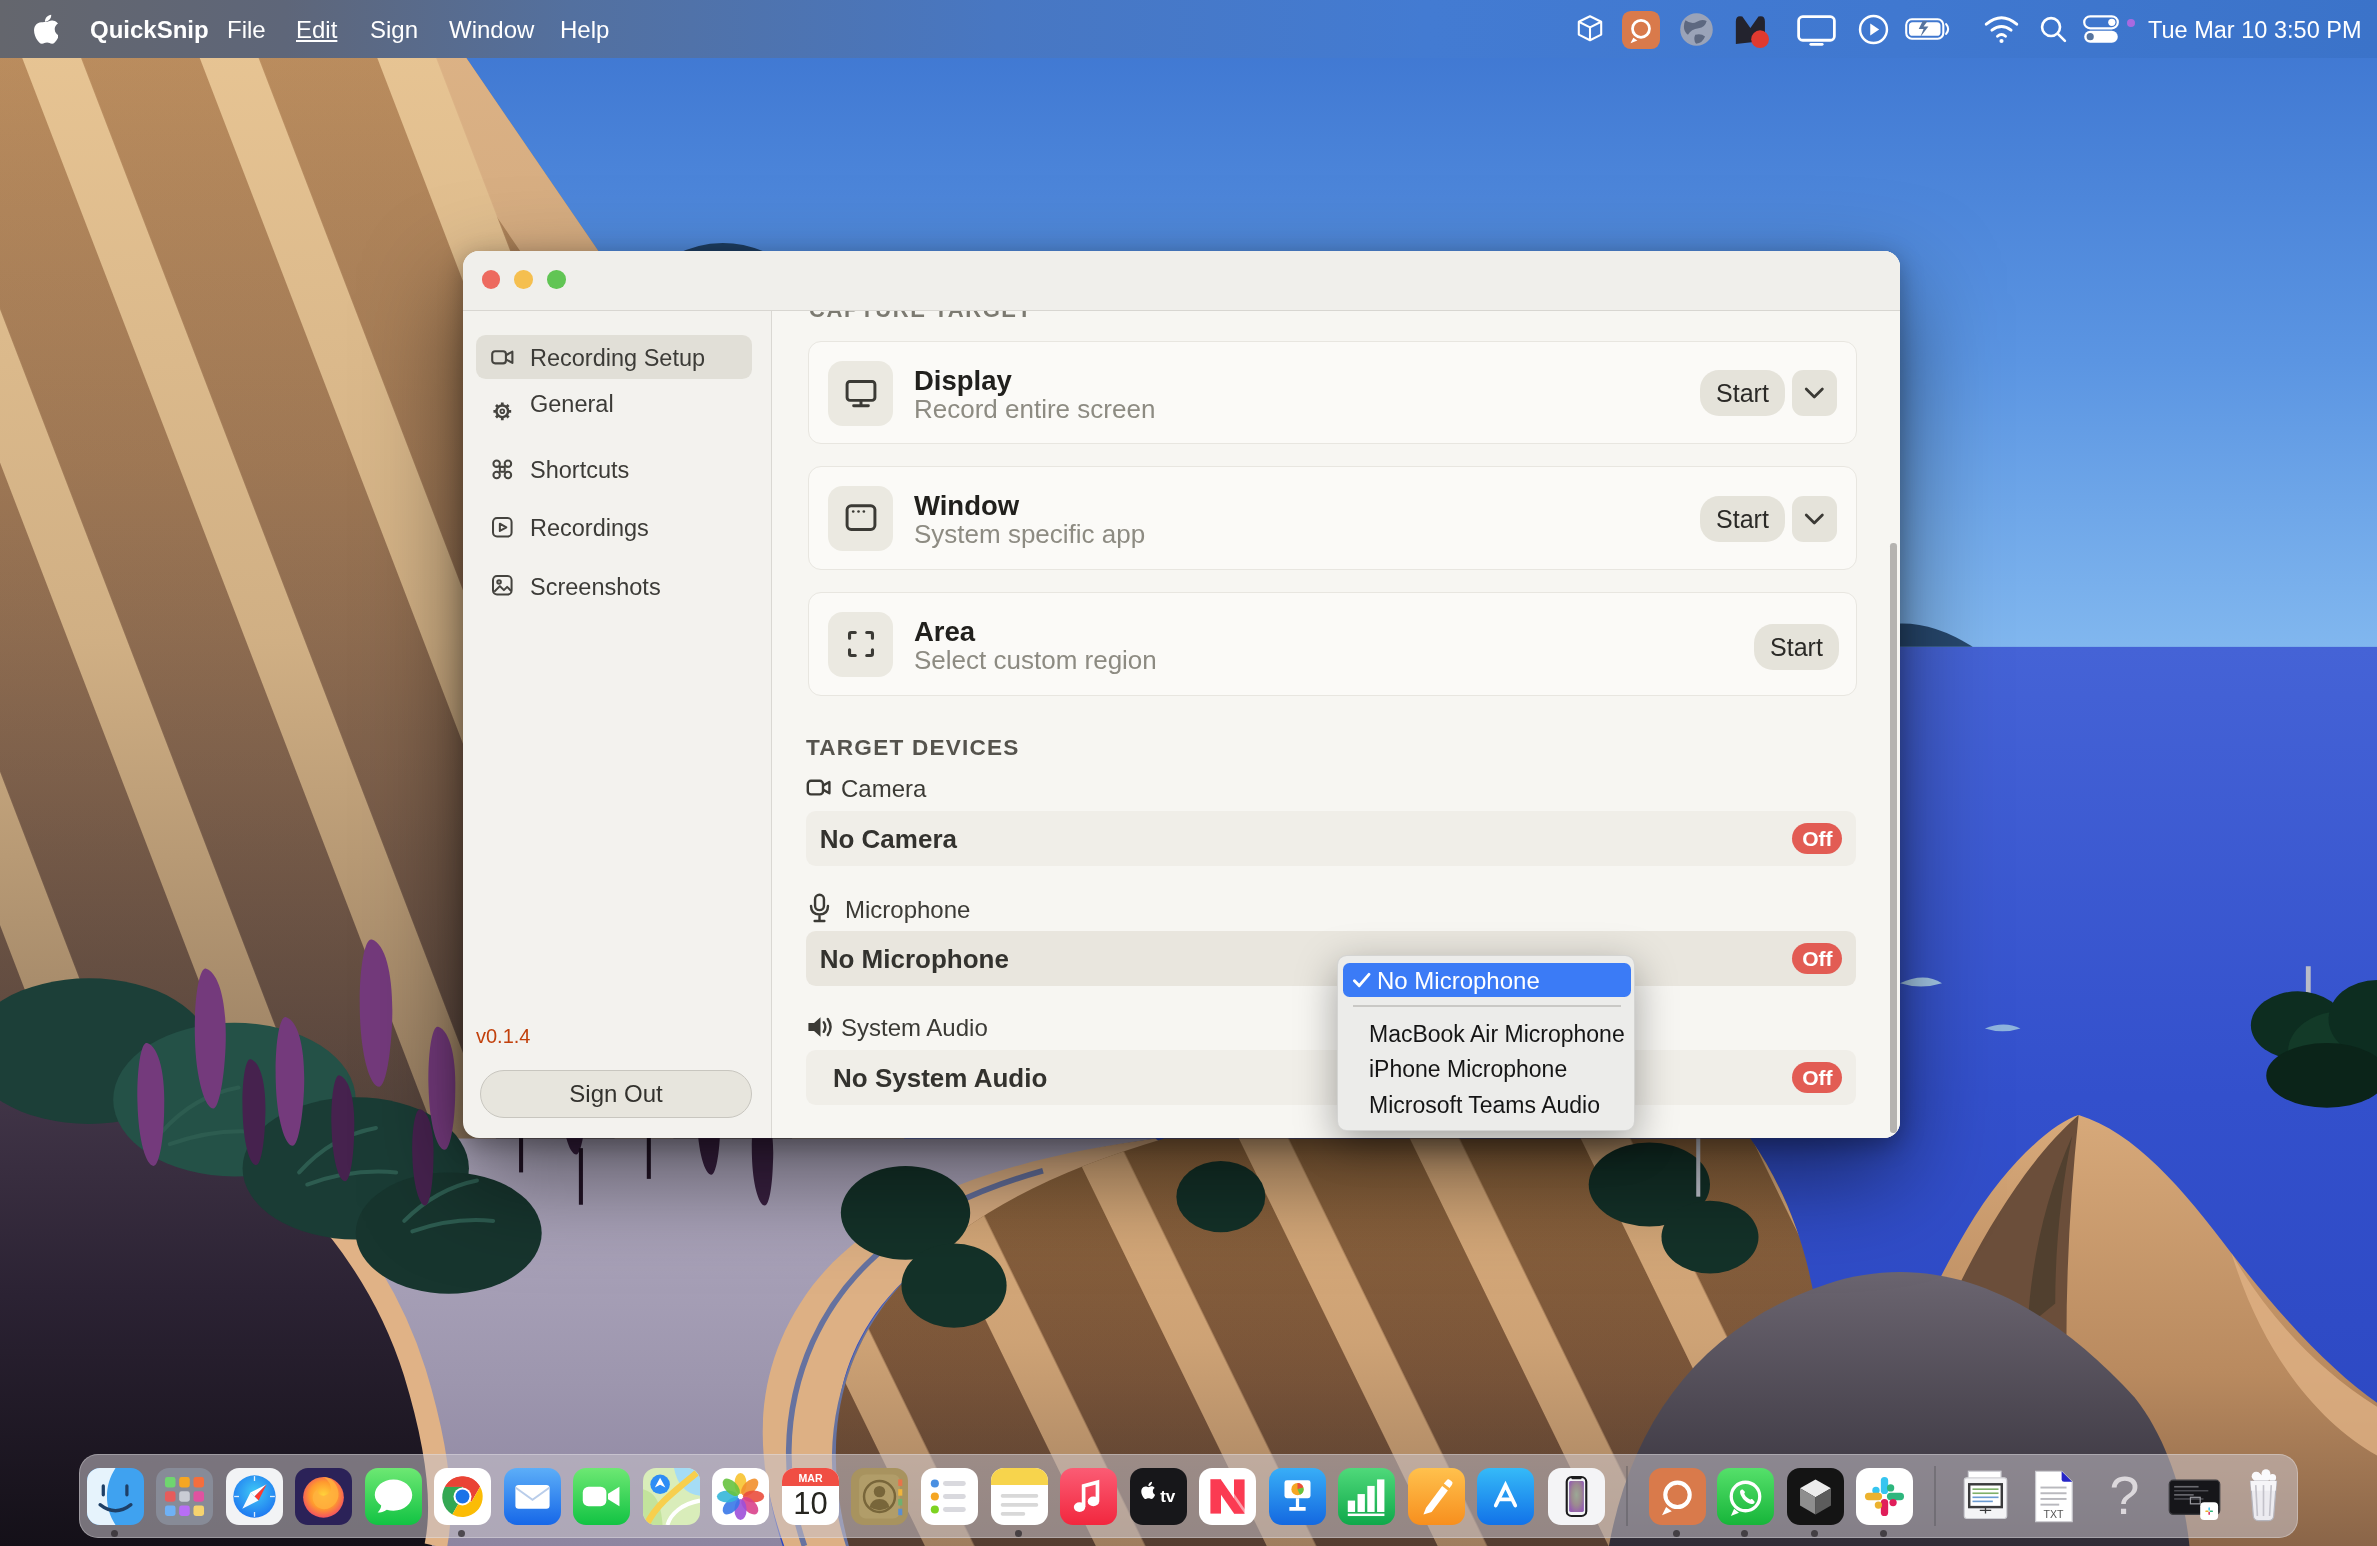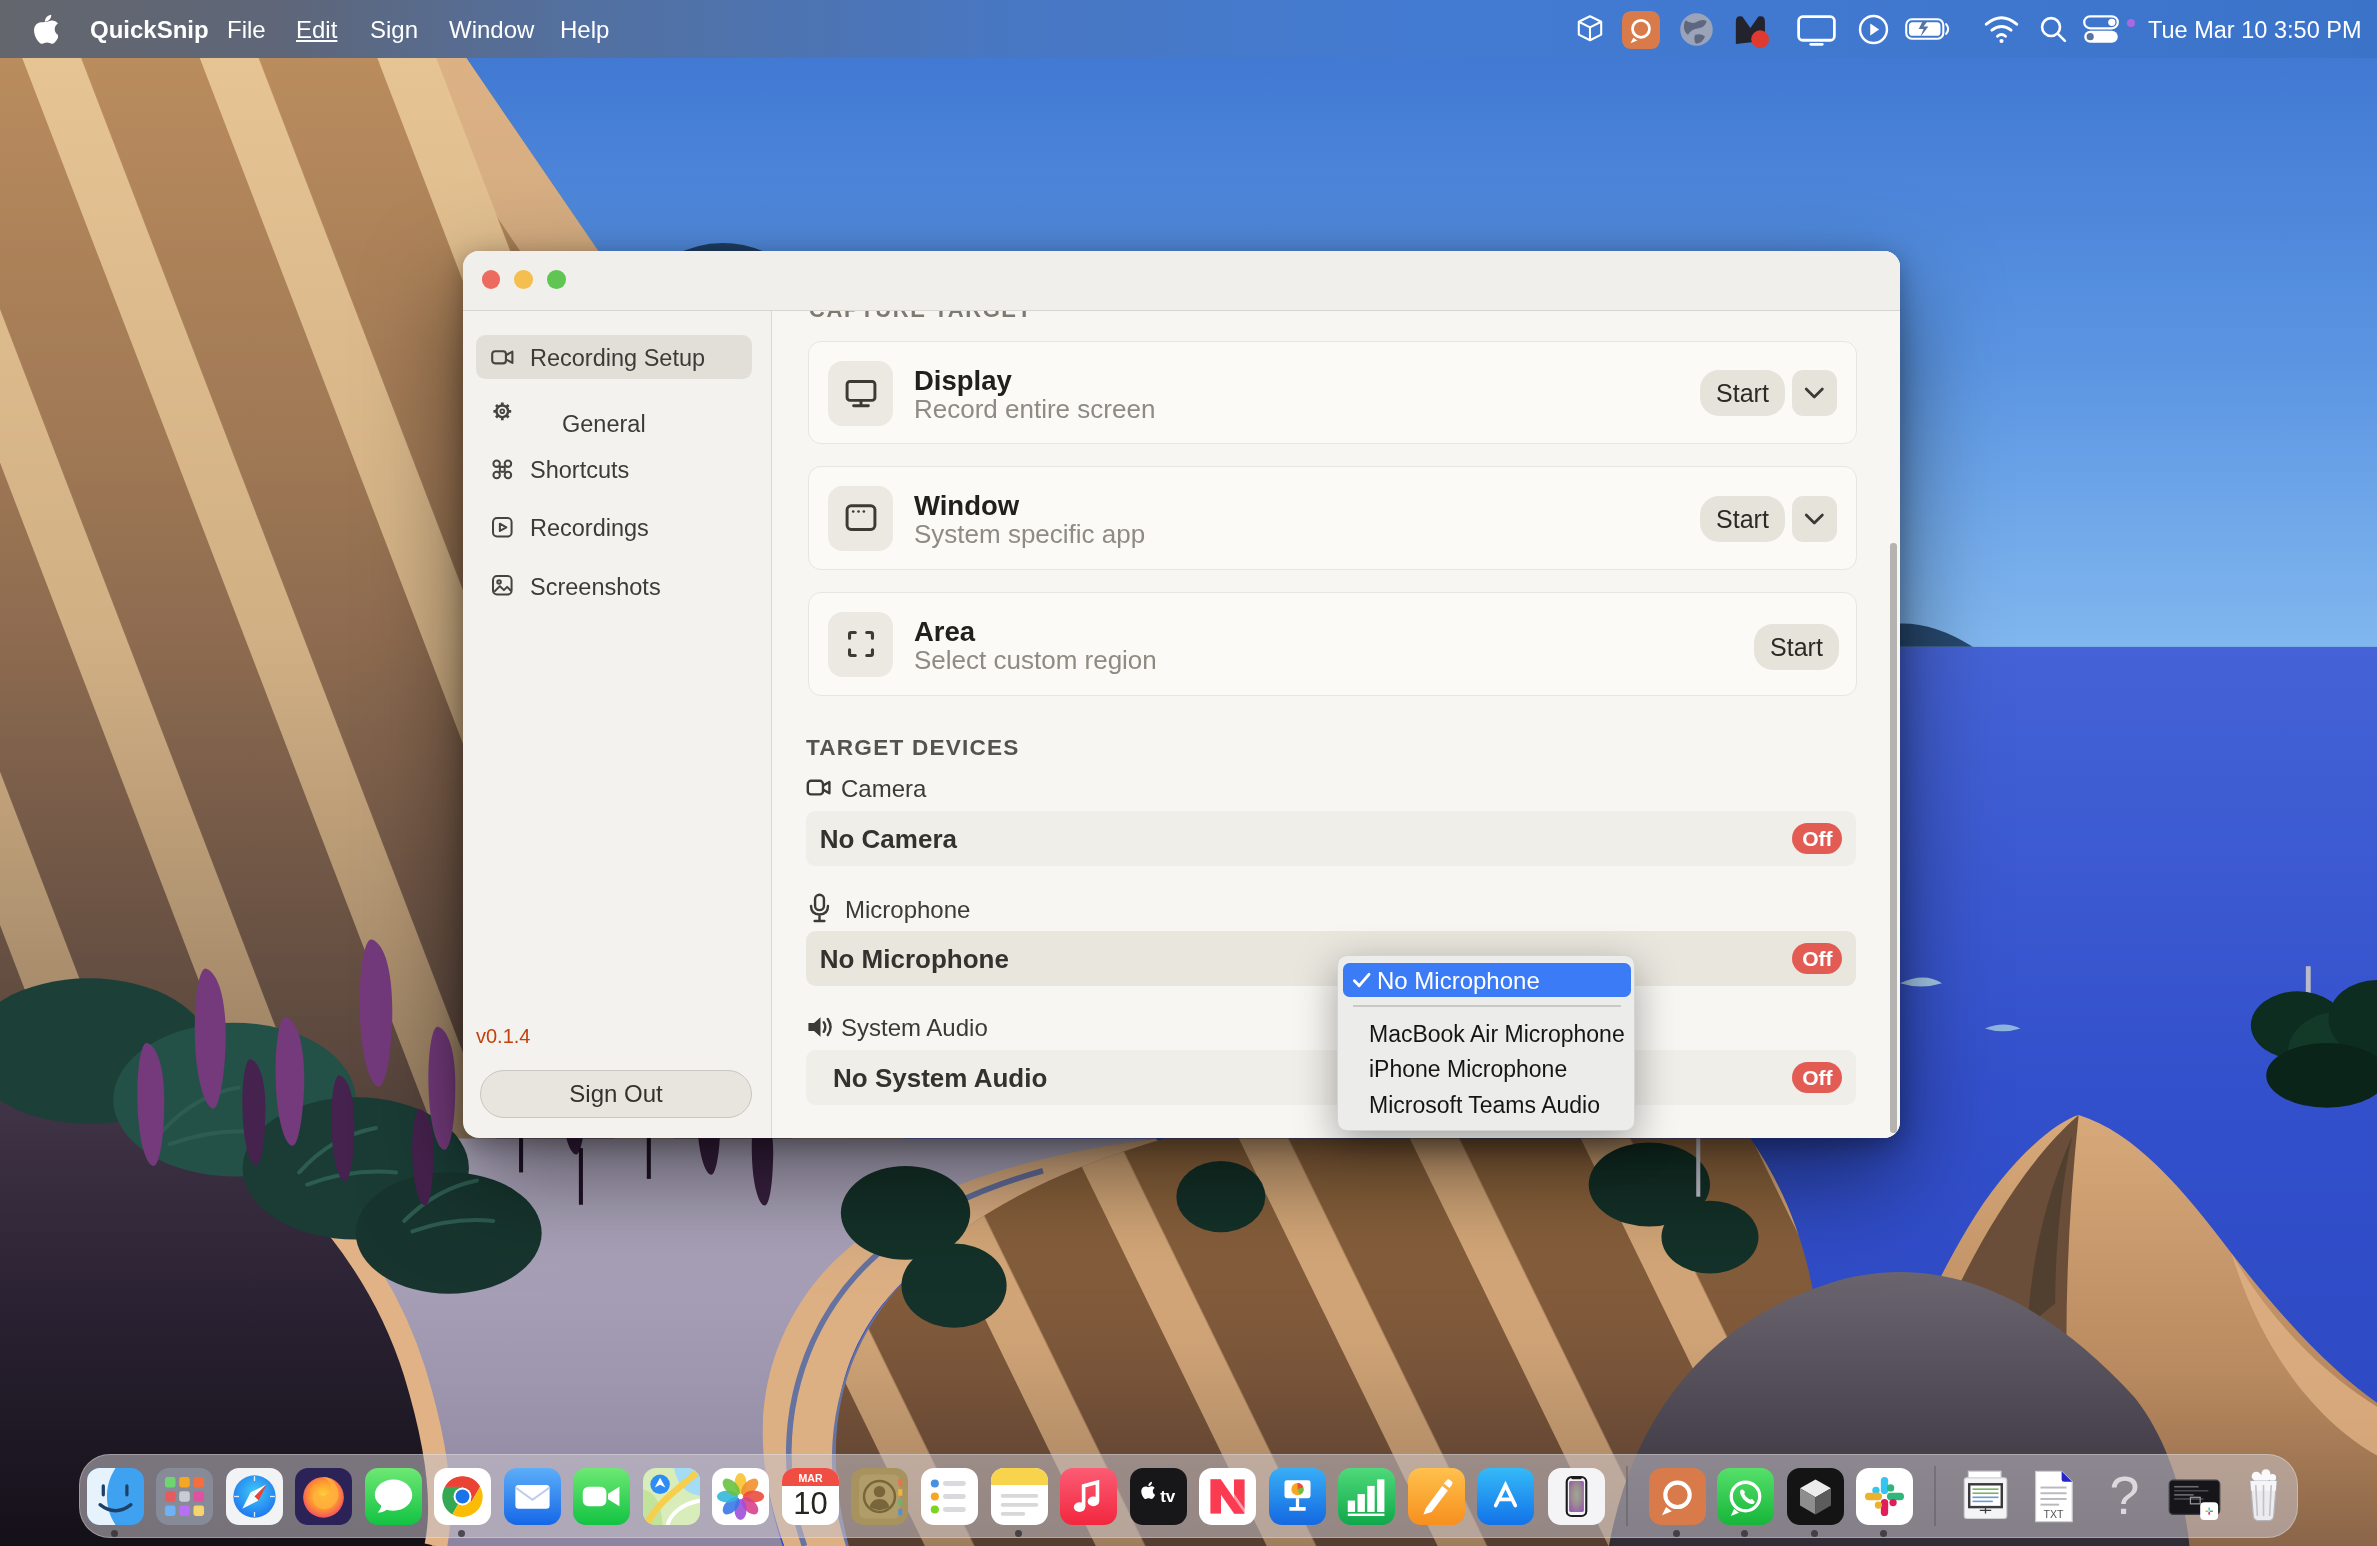--- a/index.html
+++ b/index.html
@@ -343,7 +343,7 @@
         <path d="M14,3 v4 M14,21 v4 M3,14 h4 M21,14 h4 M6.2,6.2 l2.8,2.8 M19,19 l2.8,2.8 M21.8,6.2 L19,9 M9,19 l-2.8,2.8"></path>
       </g>
     </svg>
-<div class="srow" style="top:160px;margin-left:32px;">General</div>
+<div class="srow" style="top:140px;">General</div>
 <svg class="sic" style="top:207px" viewBox="0 0 28 28" fill="none" stroke="#45443f" stroke-width="2.5">
       <circle cx="7" cy="7" r="4"></circle>
       <circle cx="21" cy="7" r="4"></circle>

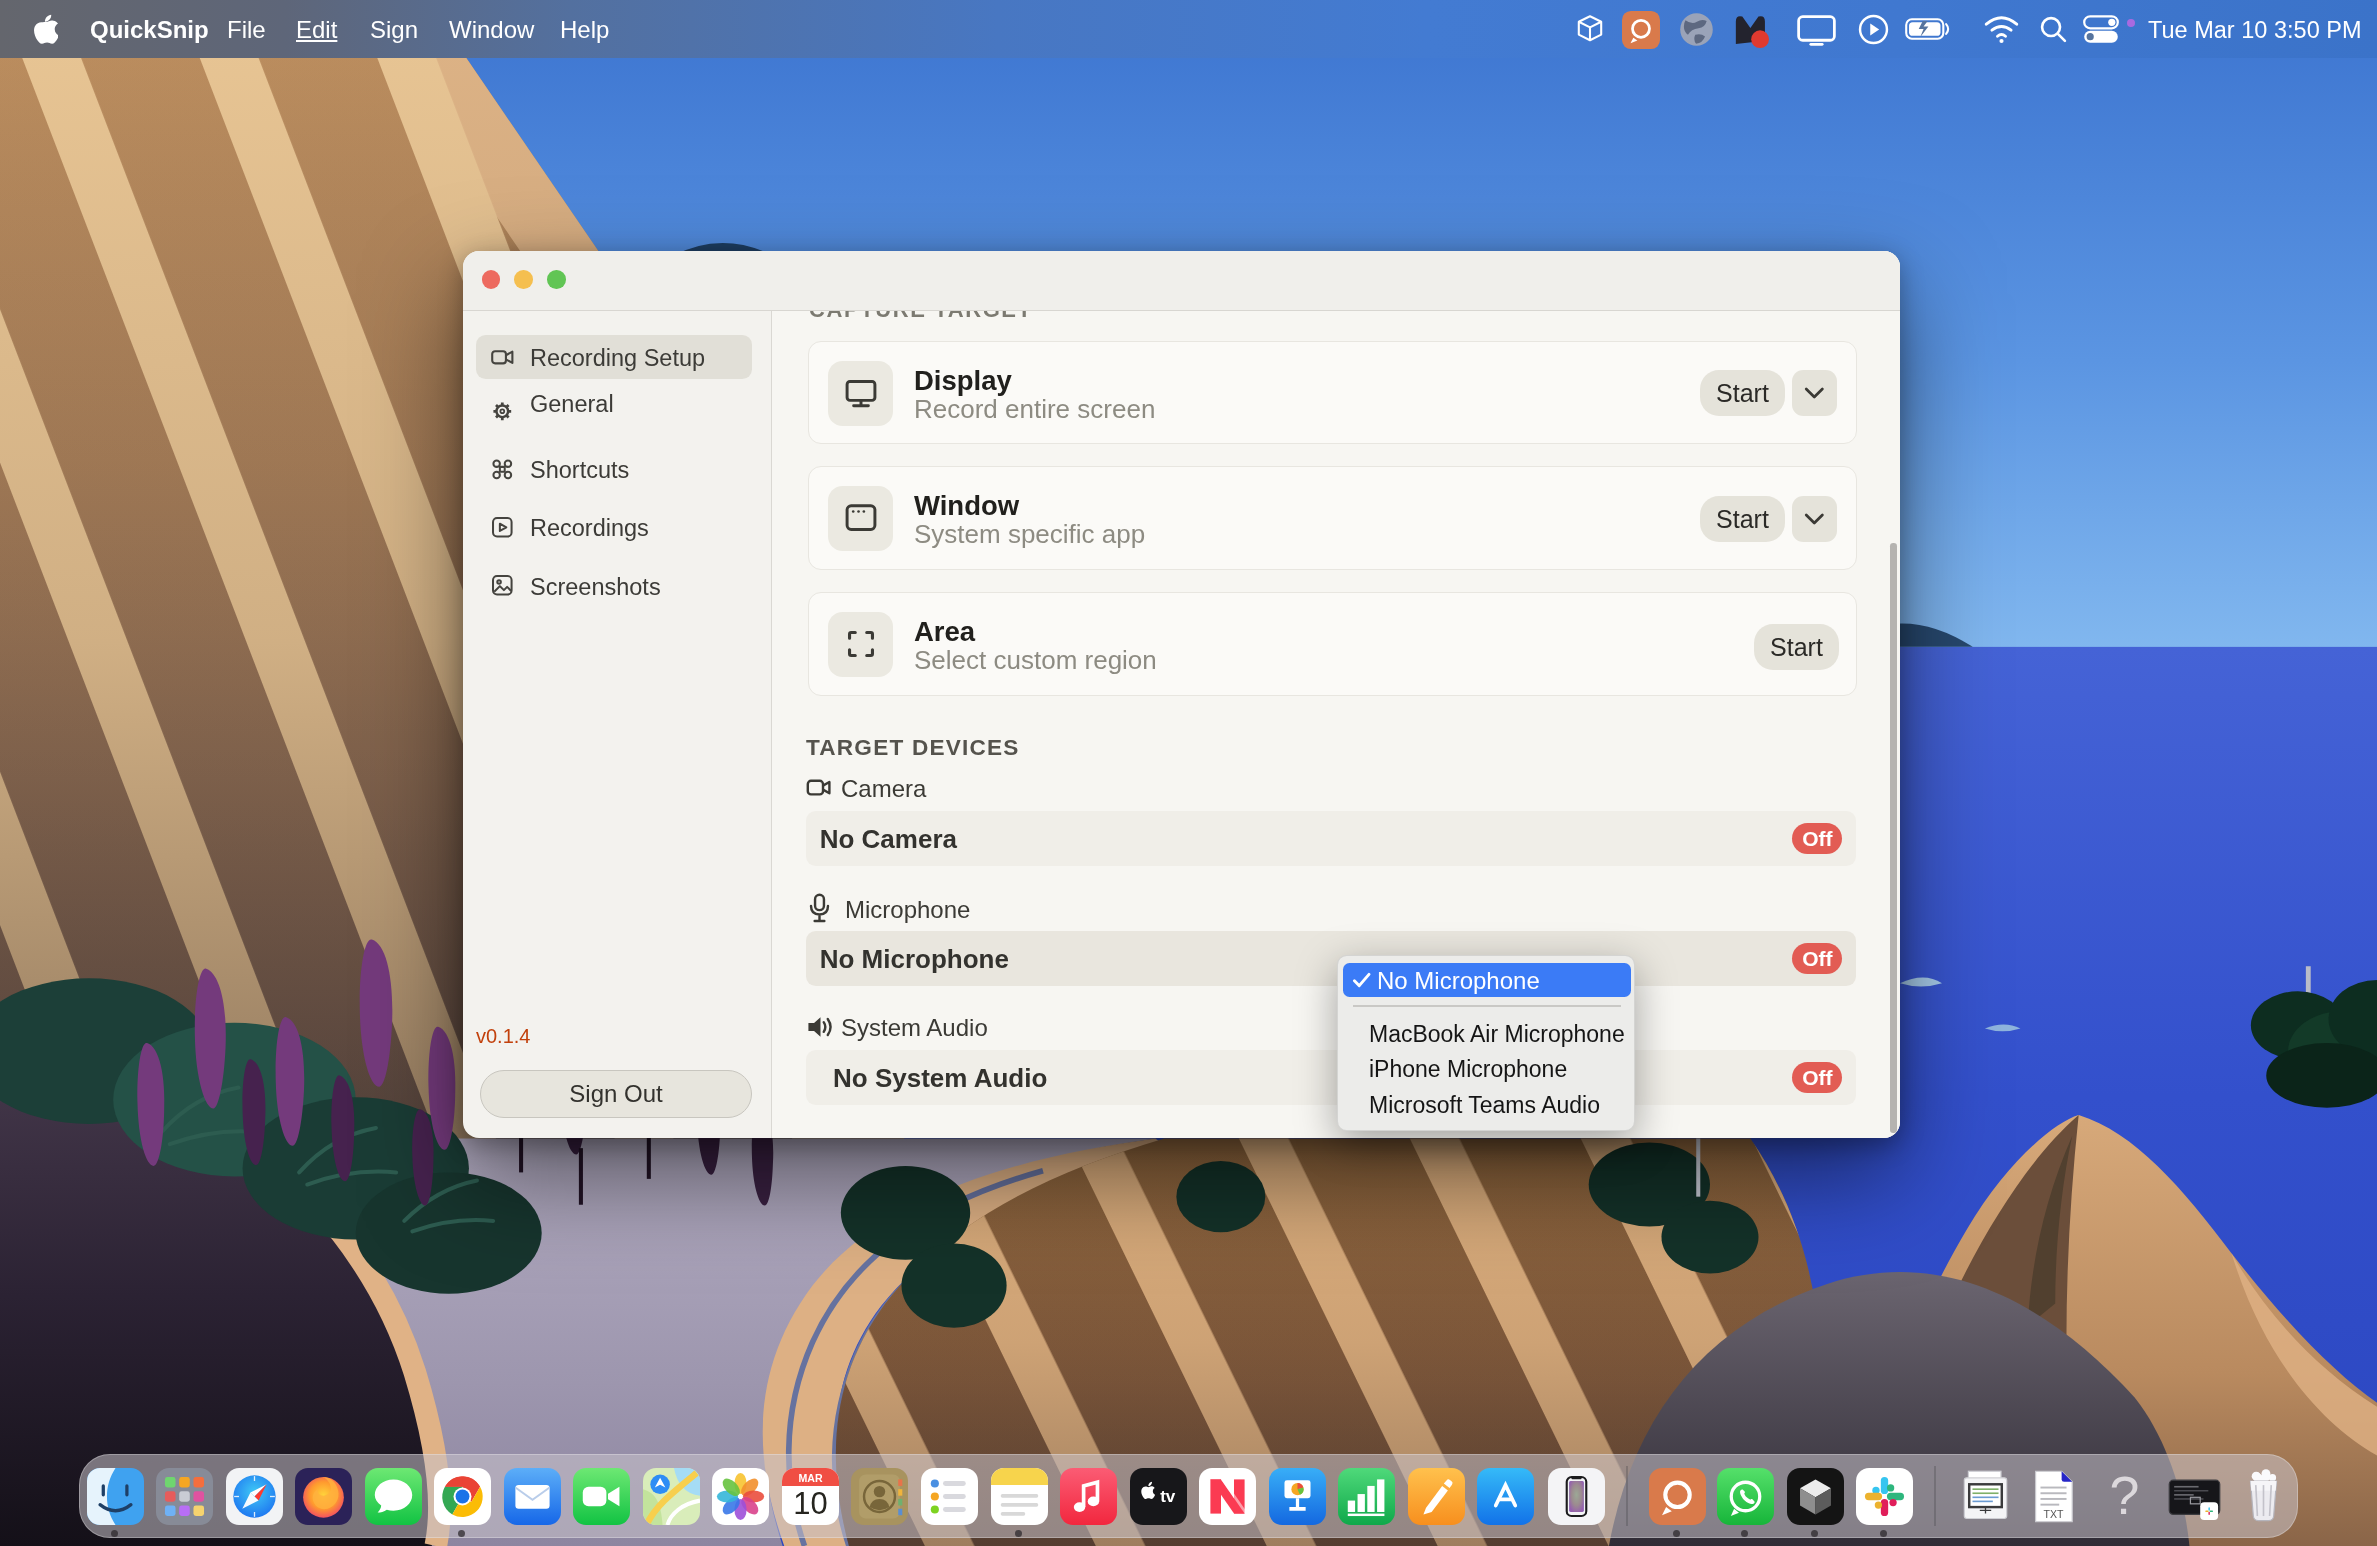--- a/index.html
+++ b/index.html
@@ -35,7 +35,7 @@
   box-shadow:0 12px 40px rgba(0,0,0,.35); border:0.8px solid rgba(0,0,0,.10); z-index:5; }
 .mi { position:absolute; left:31px; font-size:23px; color:#151515; white-space:nowrap; }
 
-.dock { position:absolute; left:79px; top:1454px; width:2219px; height:84px; border-radius:31px; z-index:40;
+.dock { position:absolute; left:79px; top:1454px; width:2219px; height:84px; border-radius:19px; z-index:40;
   background:rgba(200,194,202,.55); border:0.8px solid rgba(255,255,255,.28); }
 .ic { position:absolute; top:13px; width:57px; height:57px; }
 .dot { position:absolute; top:75px; width:7.3px; height:7.3px; border-radius:50%; background:rgba(45,42,45,.75); }

